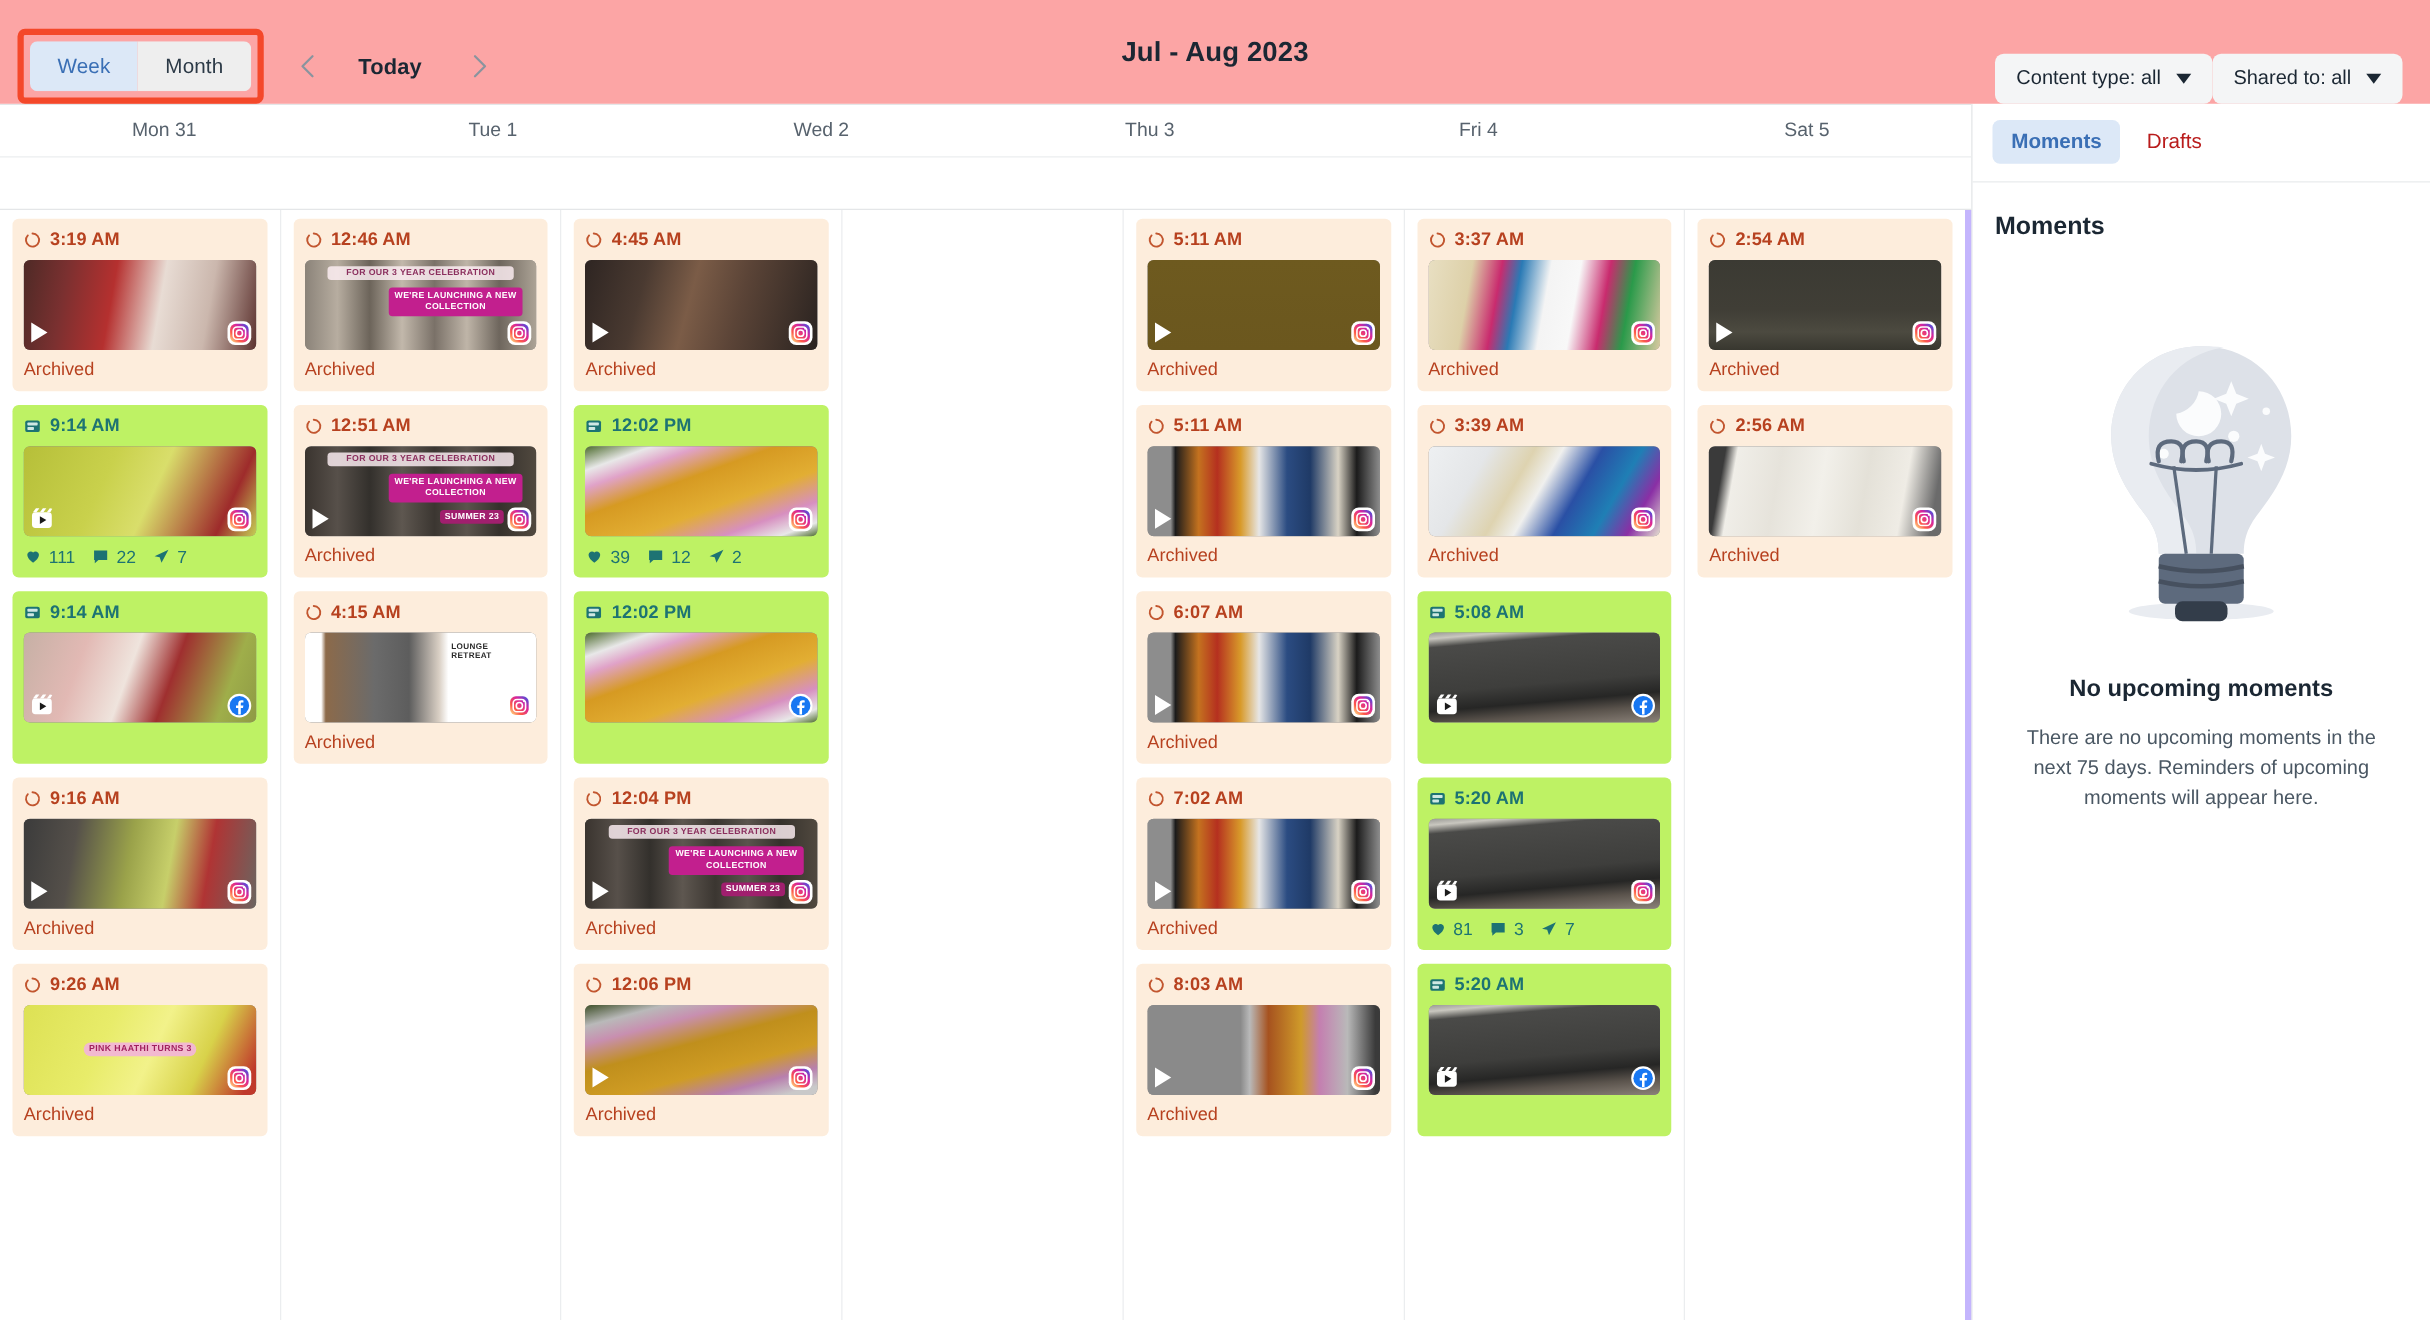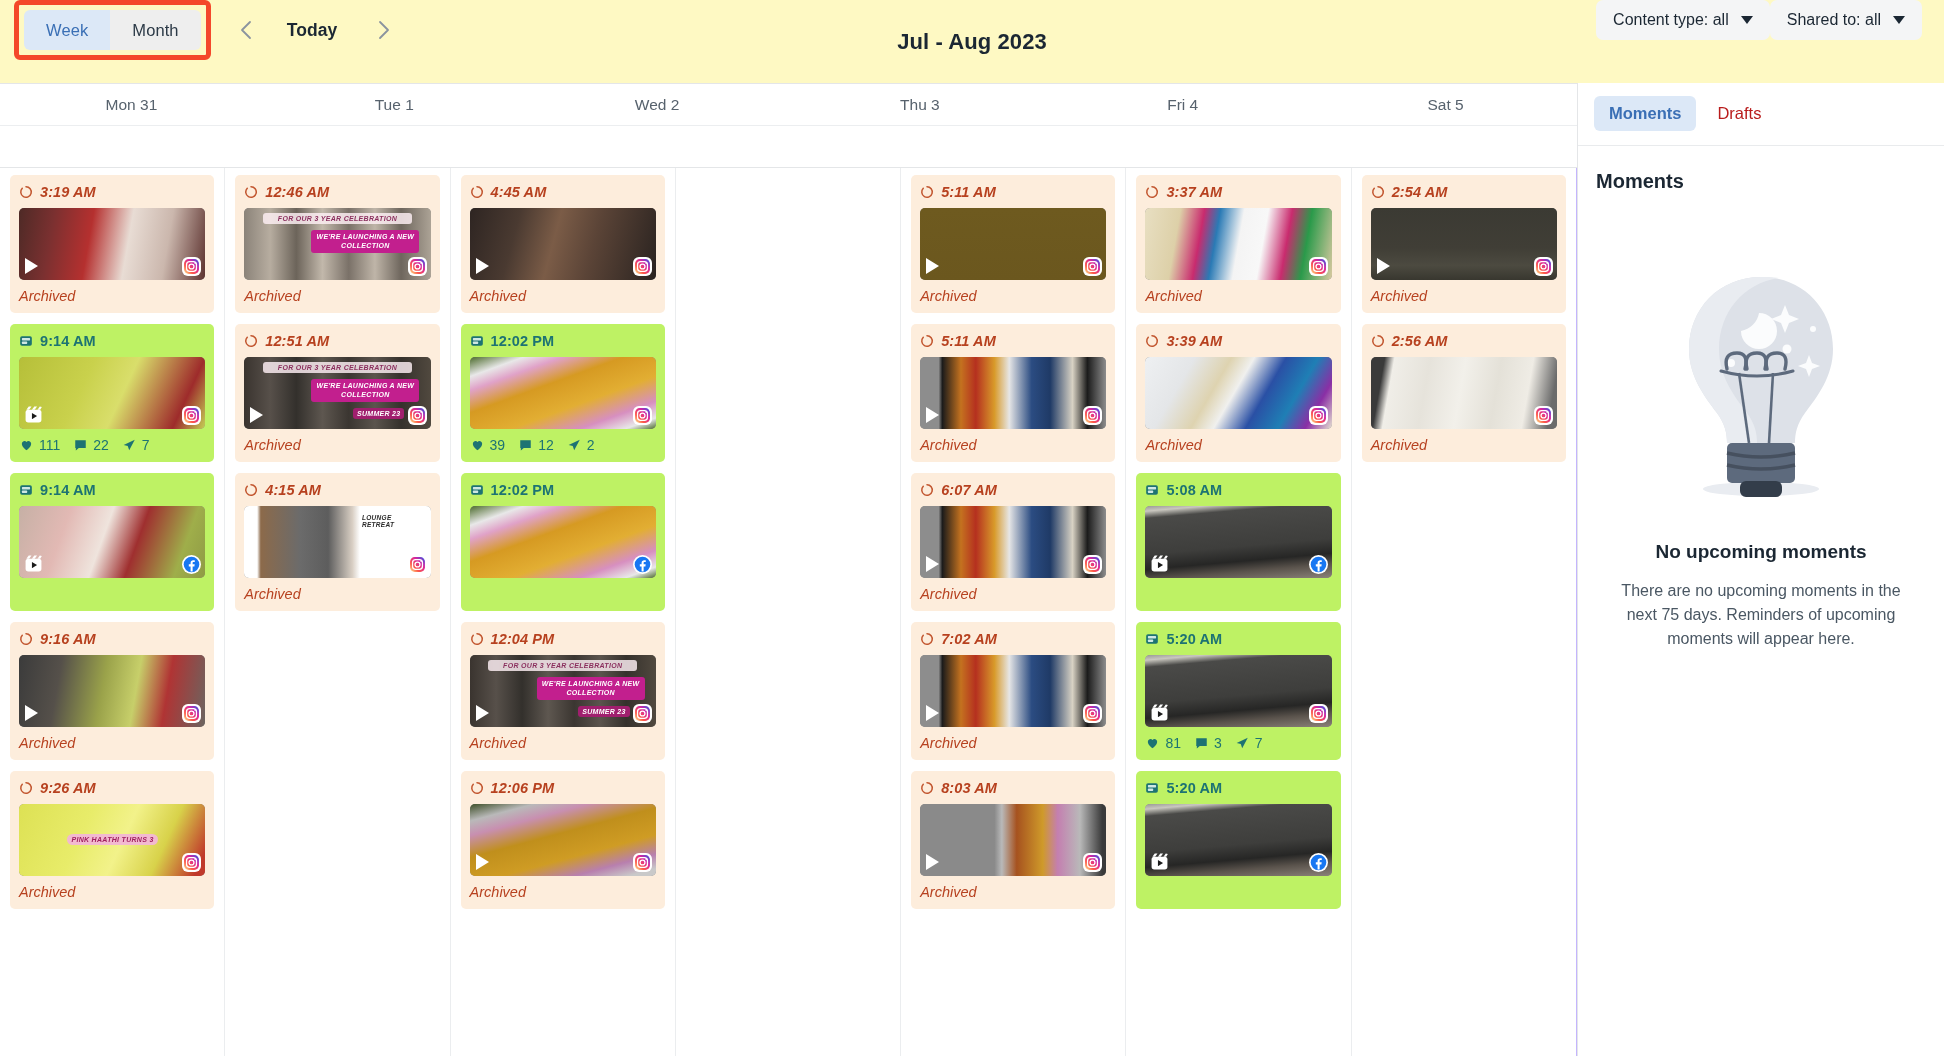--- a/index.html
+++ b/index.html
@@ -15,9 +15,9 @@
   
   .topbar {
     height: 83px; flex: 0 0 83px;
-    display: flex; align-items: flex-start;
+    display: flex; align-items: flex-end;
     position: relative;
-    background: #fef9c3;
+    background: #fca5a5;
   }
   .toolbar-left {
     display: flex; align-items: center;

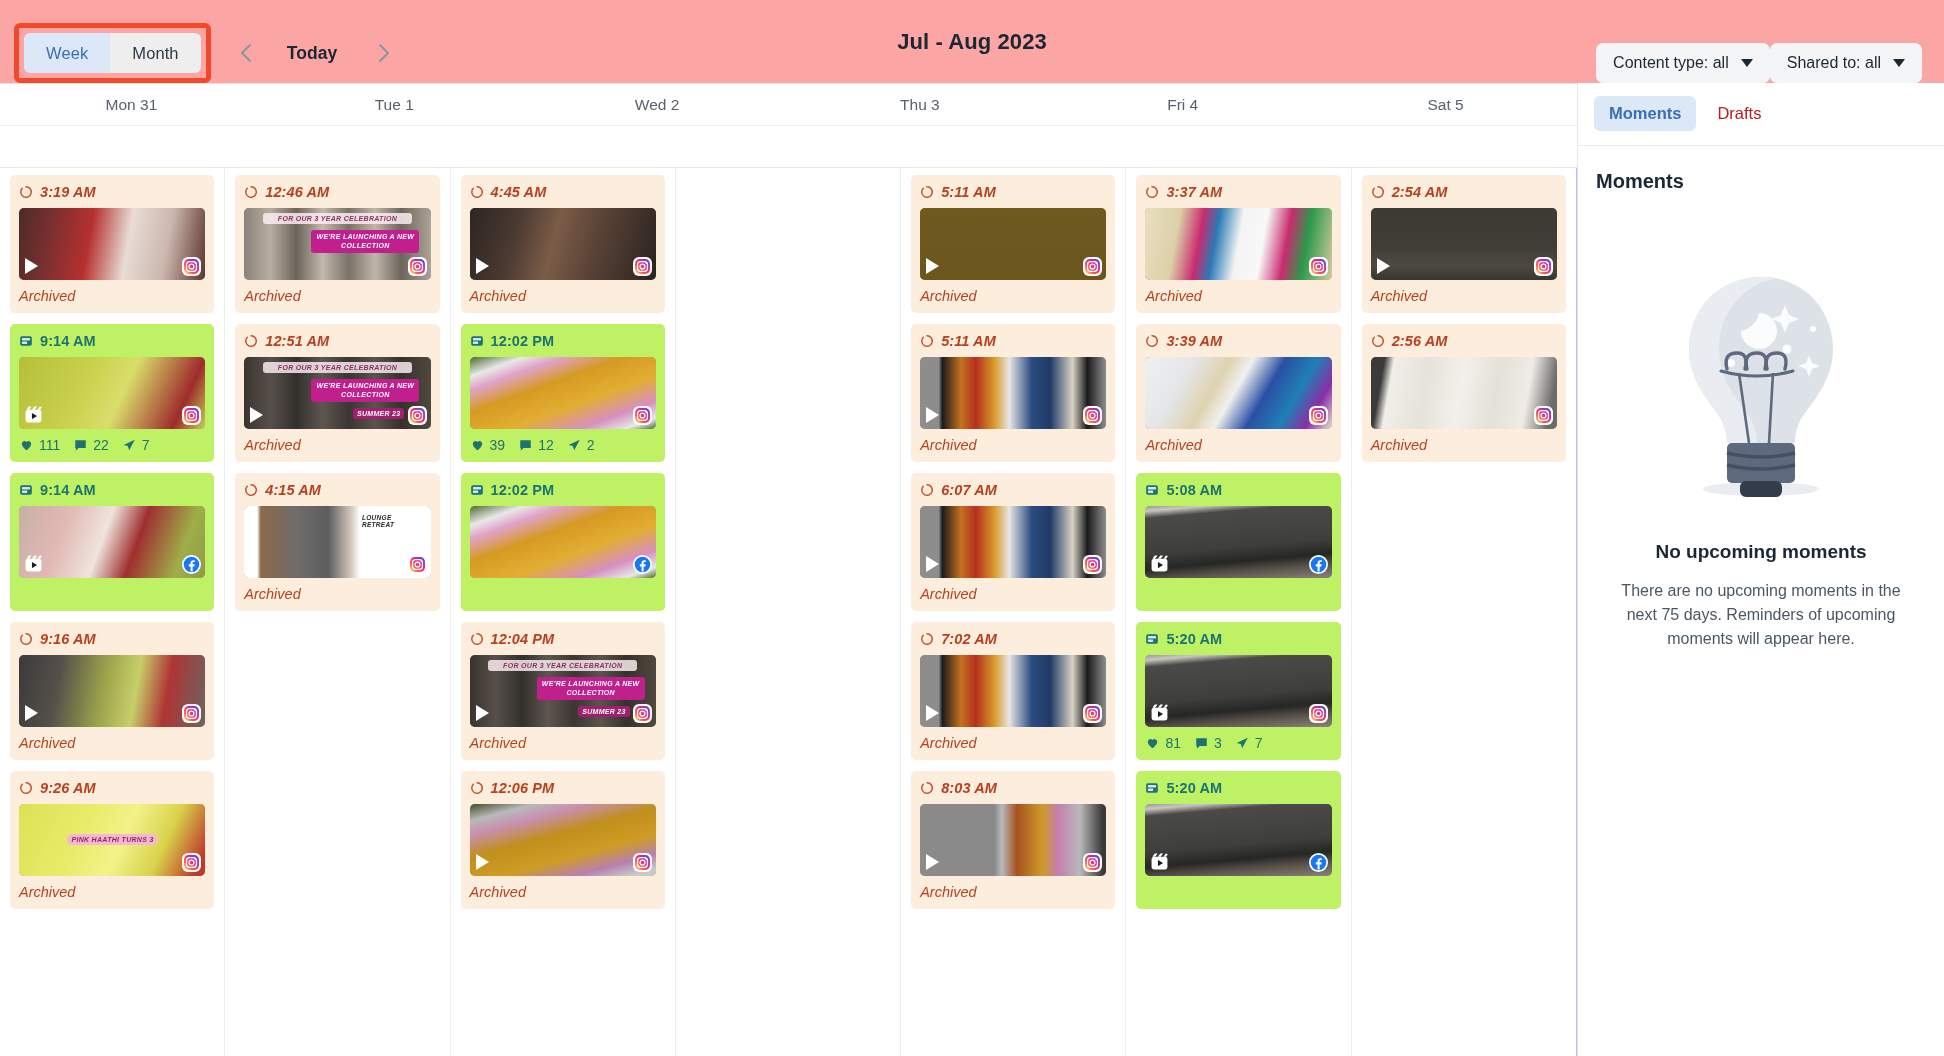--- a/index.html
+++ b/index.html
@@ -115,7 +115,7 @@
 
   
   .card { border-radius: 5px; padding: 8px 9px 9px 9px; cursor: pointer; }
-  .card.archived  { background: #fdeddc; font-style: italic; }
+  .card.archived  { background: #fdeddc; }
   .card.published { background: #bef264; }
 
   .card-head { display: flex; align-items: center; gap: 7px; height: 18px; }

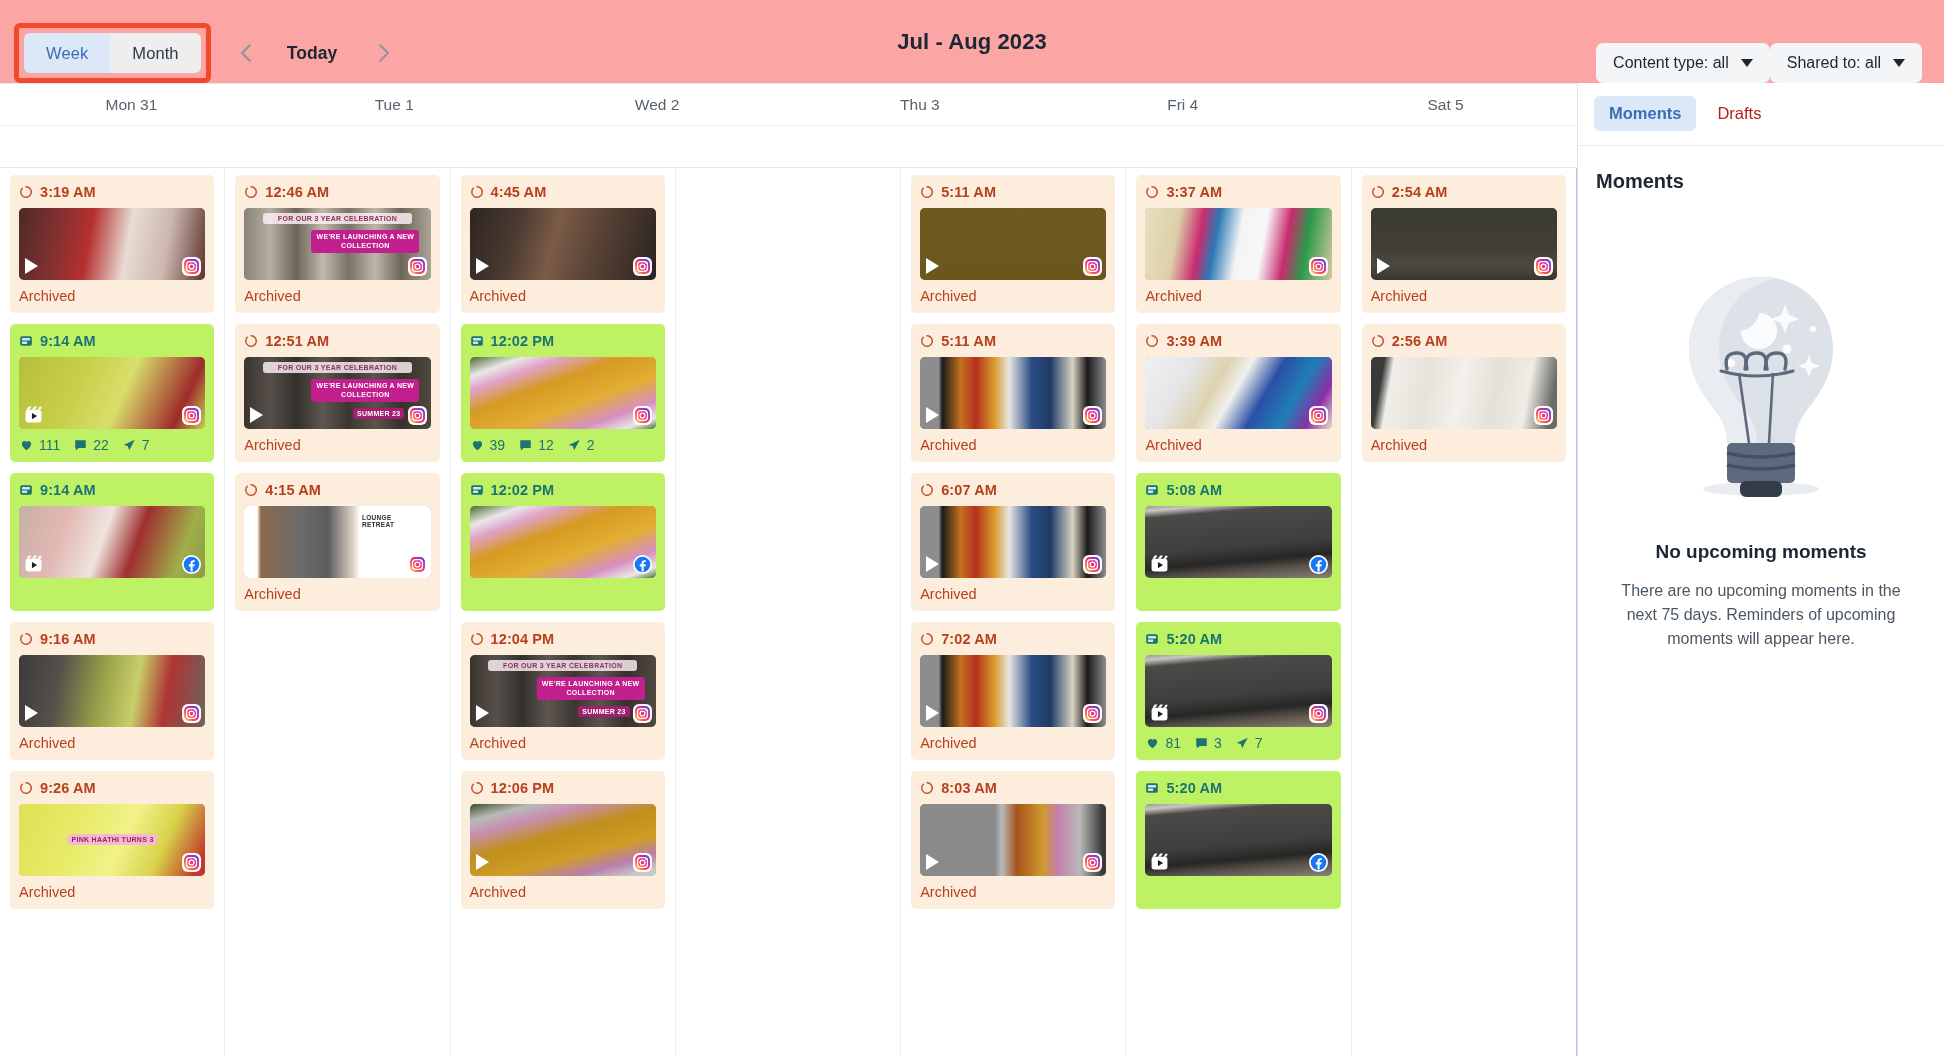--- a/index.html
+++ b/index.html
@@ -111,7 +111,7 @@
     display: flex; flex-direction: column; gap: 11px;
     padding: 7px 10px 0 10px;
   }
-  .col:last-child { border-right: 1px solid #c4b5fd; }
+  .col:last-child { border-right: 5px solid #c4b5fd; }
 
   
   .card { border-radius: 5px; padding: 8px 9px 9px 9px; cursor: pointer; }

